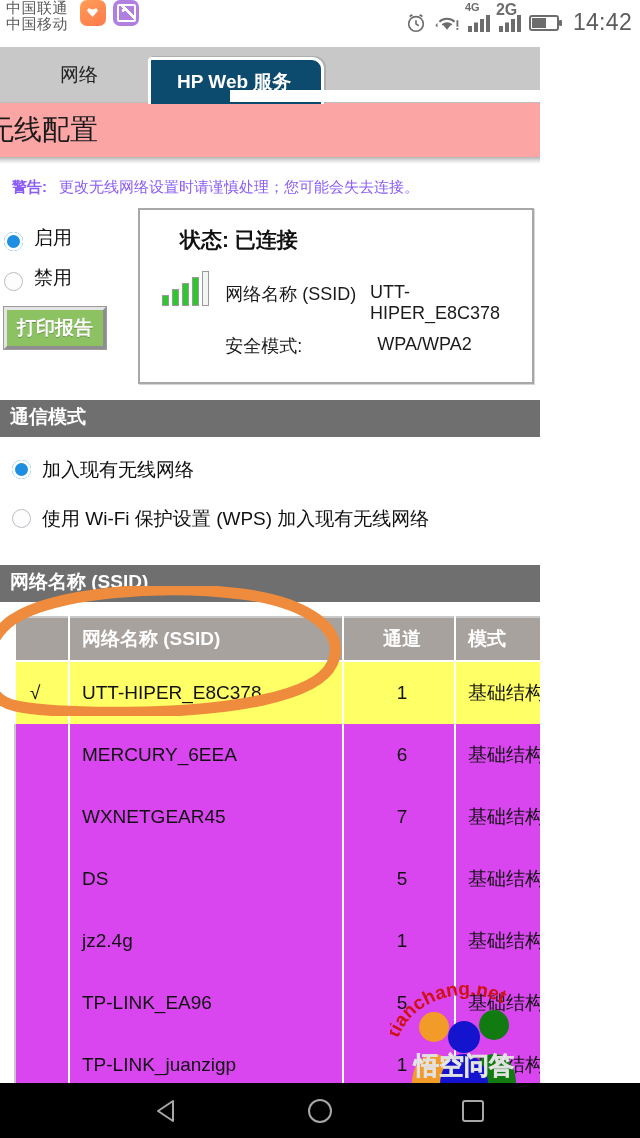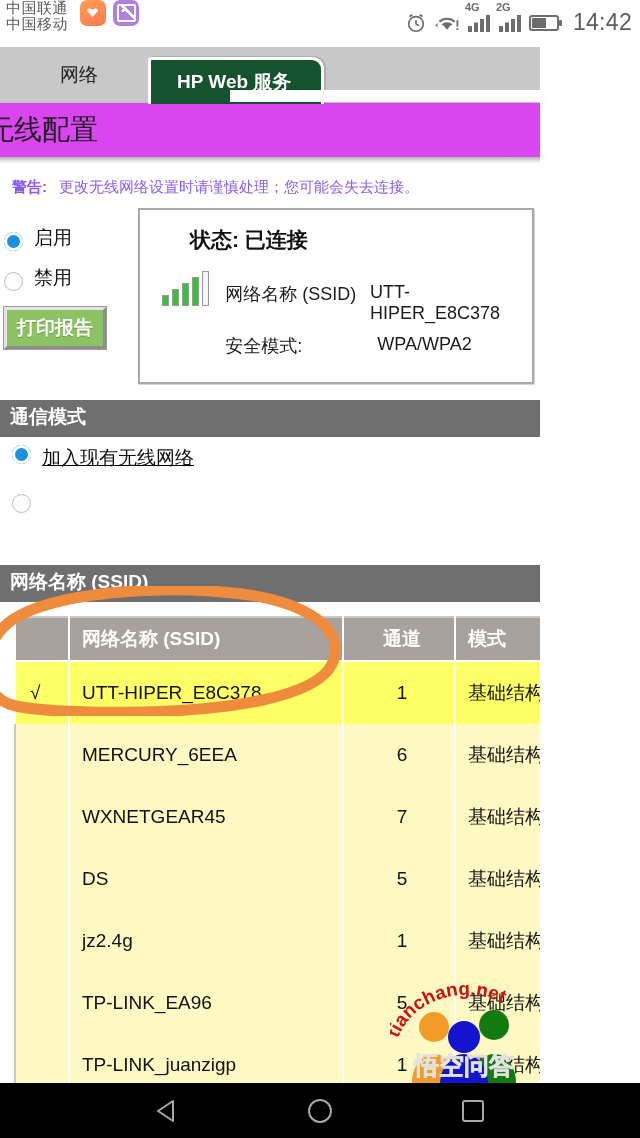--- a/index.html
+++ b/index.html
@@ -200,7 +200,7 @@
       </svg>
     </span>
     <span style="position:relative;display:inline-block;">
-      <span style="position:absolute;top:-12px;left:-2px;font-size:11px;font-weight:bold;color:#6d6d6d;">2G</span>
+      <span style="position:absolute;top:-12px;left:-2px;font-size:16px;font-weight:bold;color:#6d6d6d;">2G</span>
       <svg class="ic" width="24" height="20" viewBox="0 0 24 20">
         <rect x="1" y="13" width="4" height="6" fill="#6d6d6d"></rect>
         <rect x="7" y="9.5" width="4" height="9.5" fill="#6d6d6d"></rect>

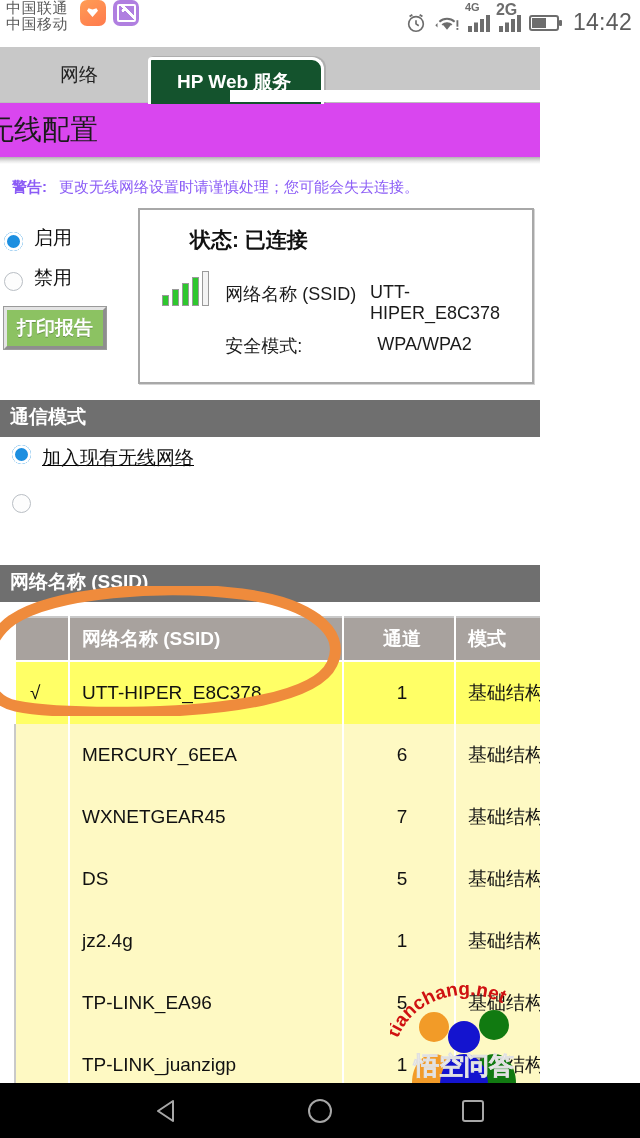--- a/index.html
+++ b/index.html
@@ -54,7 +54,7 @@
   }
   .tab-network{ margin-left:32px; width:94px; text-align:center; }
   .tab-hpweb{
-    margin-left:22px; background:#14532d; color:#fff; font-weight:bold;
+    margin-left:22px; background:#0c4a6e; color:#fff; font-weight:bold;
     font-size:19px; padding:9px 30px 9px 26px; border-radius:4px 12px 0 0;
     border:3px solid #fff; border-bottom:none; box-shadow:2px -1px 0 rgba(0,0,0,.12);
     position:relative; top:2px;

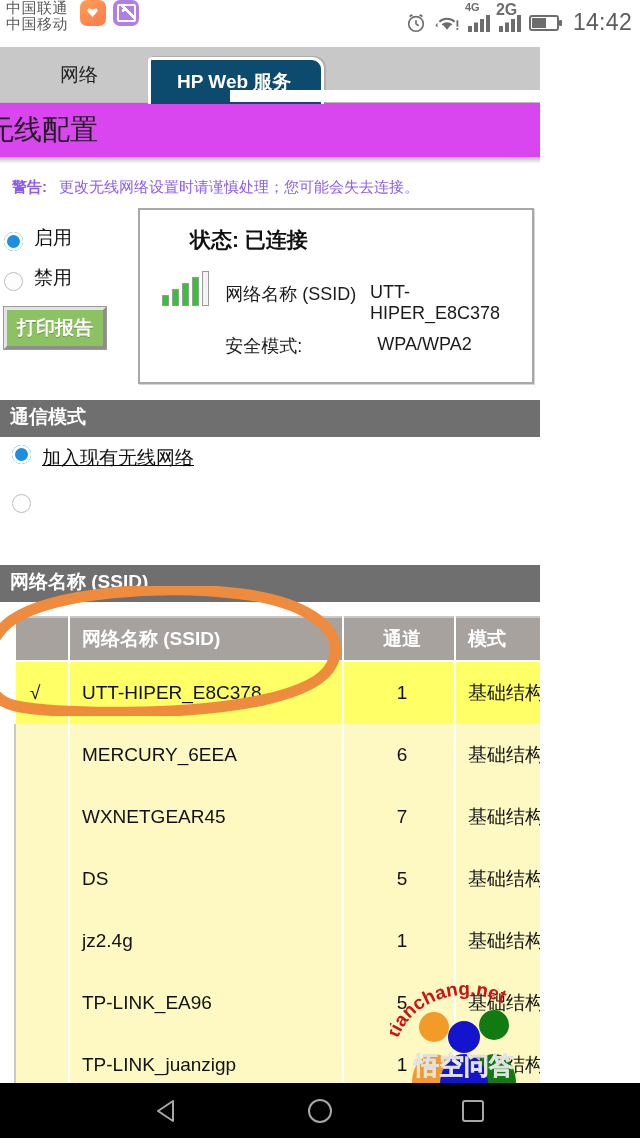--- a/index.html
+++ b/index.html
@@ -62,7 +62,7 @@
   .tabbar-fill{ position:absolute; right:0; bottom:0; width:310px; height:12px; background:#fff; }
 
   .titlebar{
-    height:55px; background:#d946ef; display:flex; align-items:center;
+    height:55px; background:#fca5a5; display:flex; align-items:center;
     border-top:1px solid #bdbdbd;
   }
   .titlebar h1{

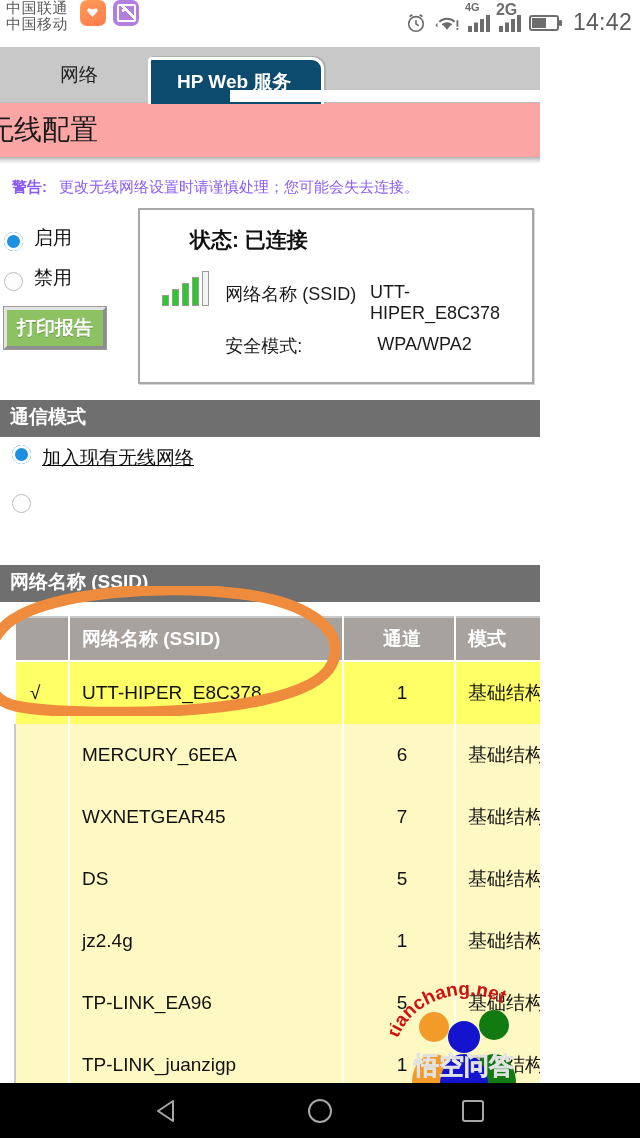--- a/index.html
+++ b/index.html
@@ -105,7 +105,7 @@
   }
   .statusbox h2{
     font-size:21px; font-weight:bold; color:#111; text-align:left;
-    margin:6px 0 6px 50px;
+    margin:6px 0 6px 40px;
   }
   .sb-body{ display:flex; align-items:flex-start; }
   .bars{ width:56px; margin-left:22px; margin-top:12px; display:flex; align-items:flex-end; gap:3px; height:34px; }

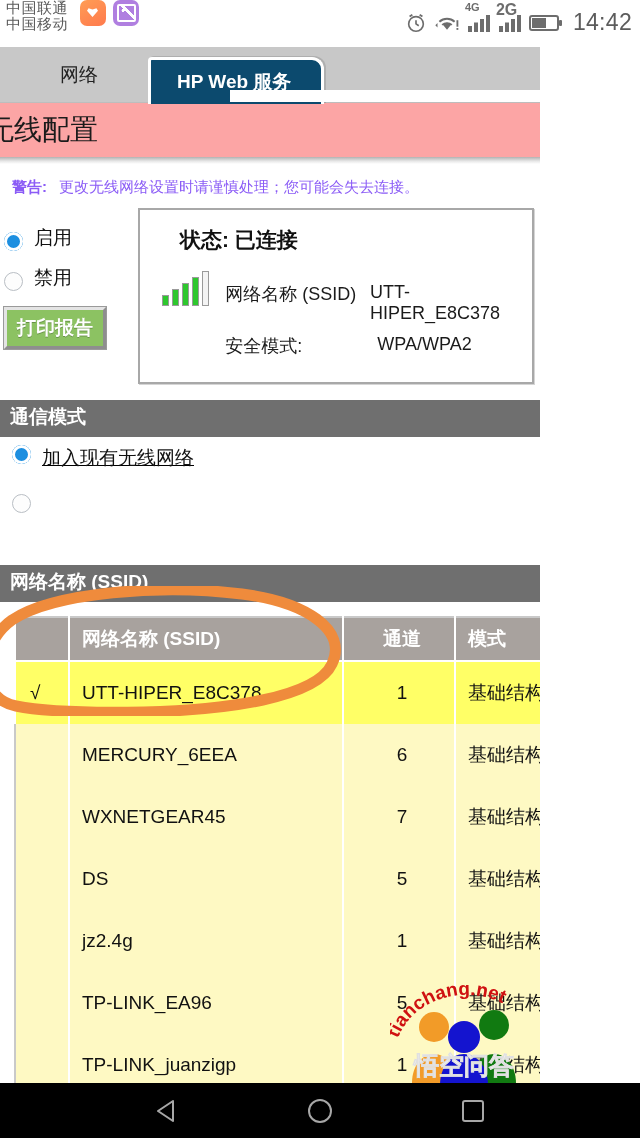--- a/index.html
+++ b/index.html
@@ -122,7 +122,7 @@
     padding:4px 0 7px 10px; margin-top:16px;
   }
   .modes{ padding:8px 0 0 4px; }
-  .mode-line{ display:flex; height:49px;text-decoration:underline; }
+  .mode-line{ display:flex; align-items:center; height:49px; }
   .mode-label{ font-size:19px; color:#111; white-space:nowrap; }
 
   .ssid-section{ margin-top:22px; }

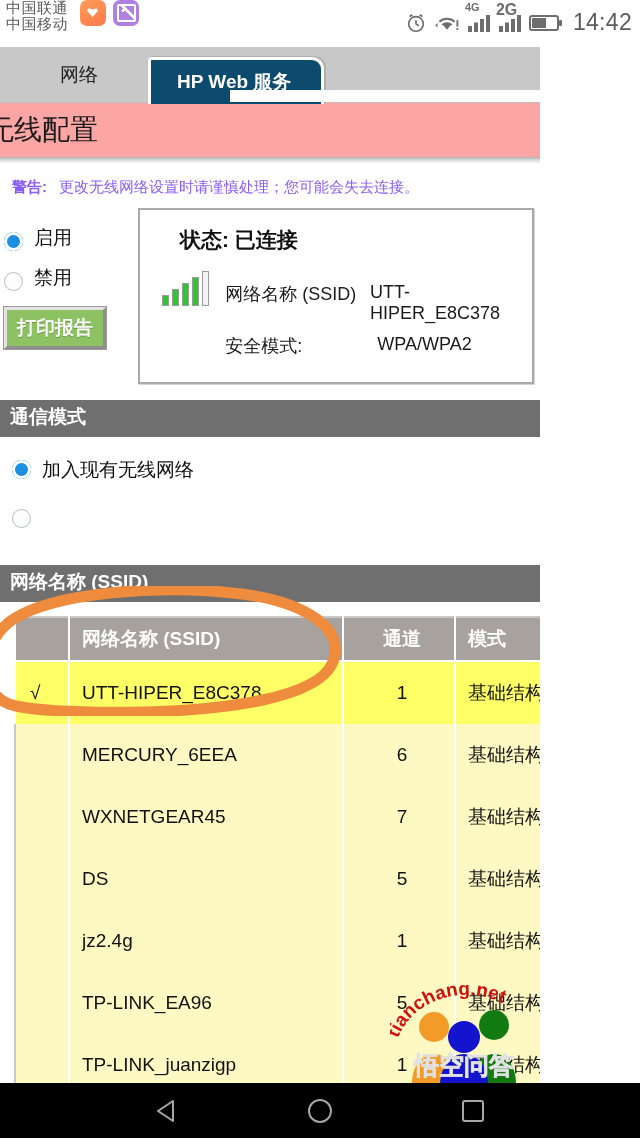--- a/index.html
+++ b/index.html
@@ -280,6 +280,7 @@
     </div>
     <div class="mode-line">
       <span class="radio" style="margin-left:8px;"></span>
+      <span class="mode-label">使用 Wi-Fi 保护设置 (WPS) 加入现有无线网络</span>
     </div>
   </div>
 

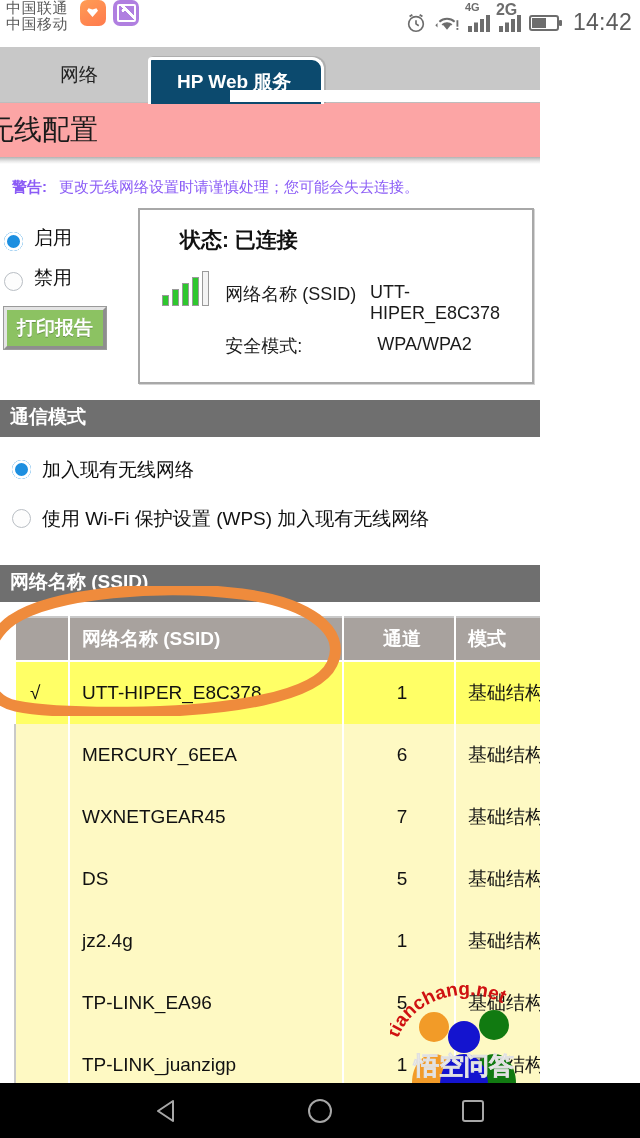--- a/index.html
+++ b/index.html
@@ -137,7 +137,7 @@
   td{
     font-size:19px; color:#111; padding:18px 0 18px 12px;
     border-left:2px solid #fff; border-right:2px solid #fff;
-    background:#fef9c3;
+    background:#d946ef;
   }
   tr.sel td{ background:#ffff66; }
   td.c-check{ text-align:left; padding-left:14px; }

